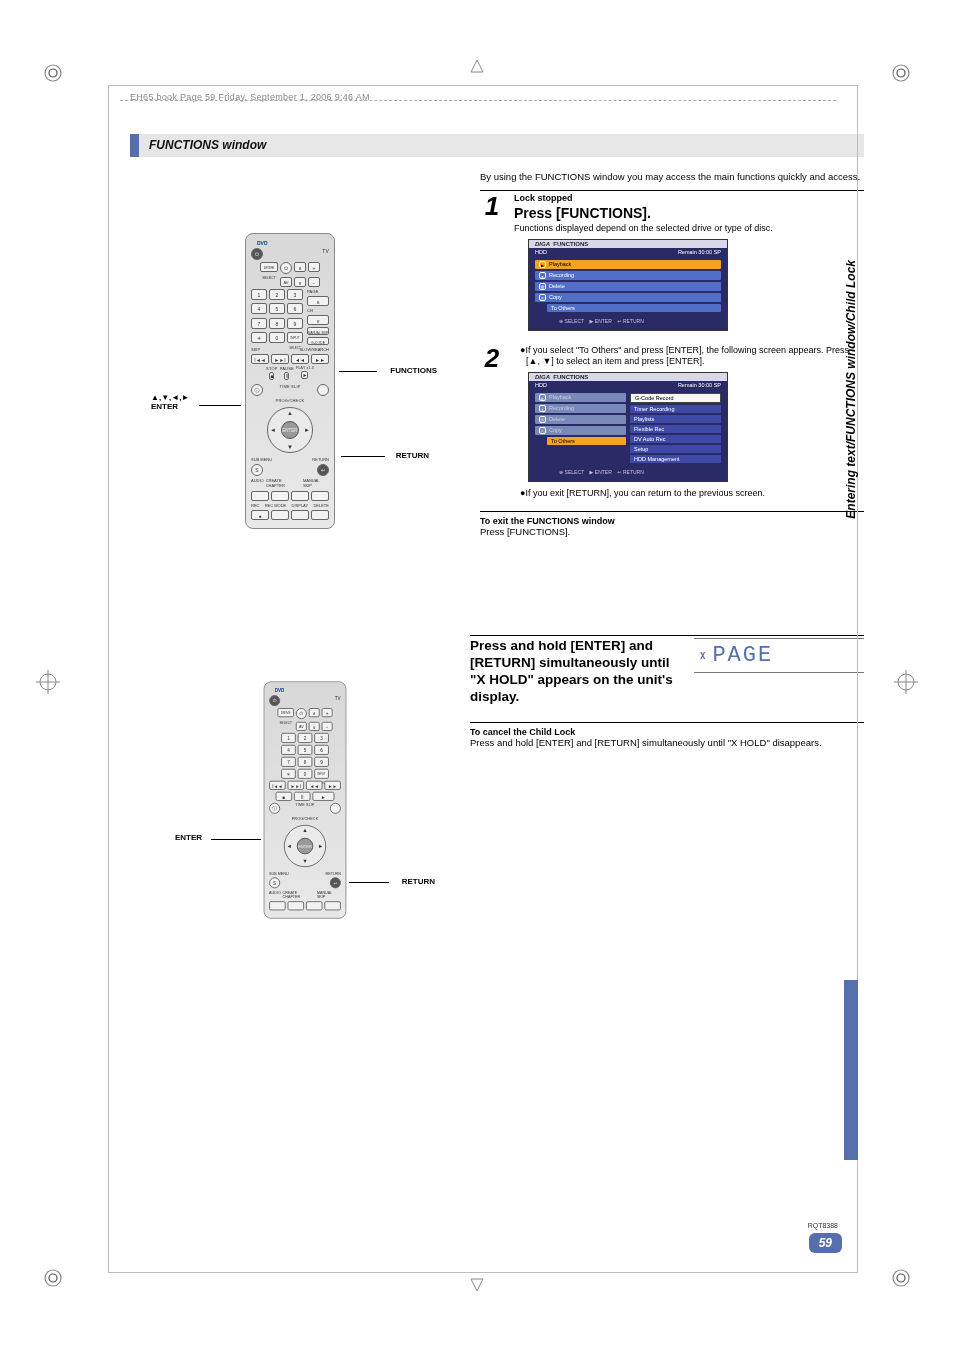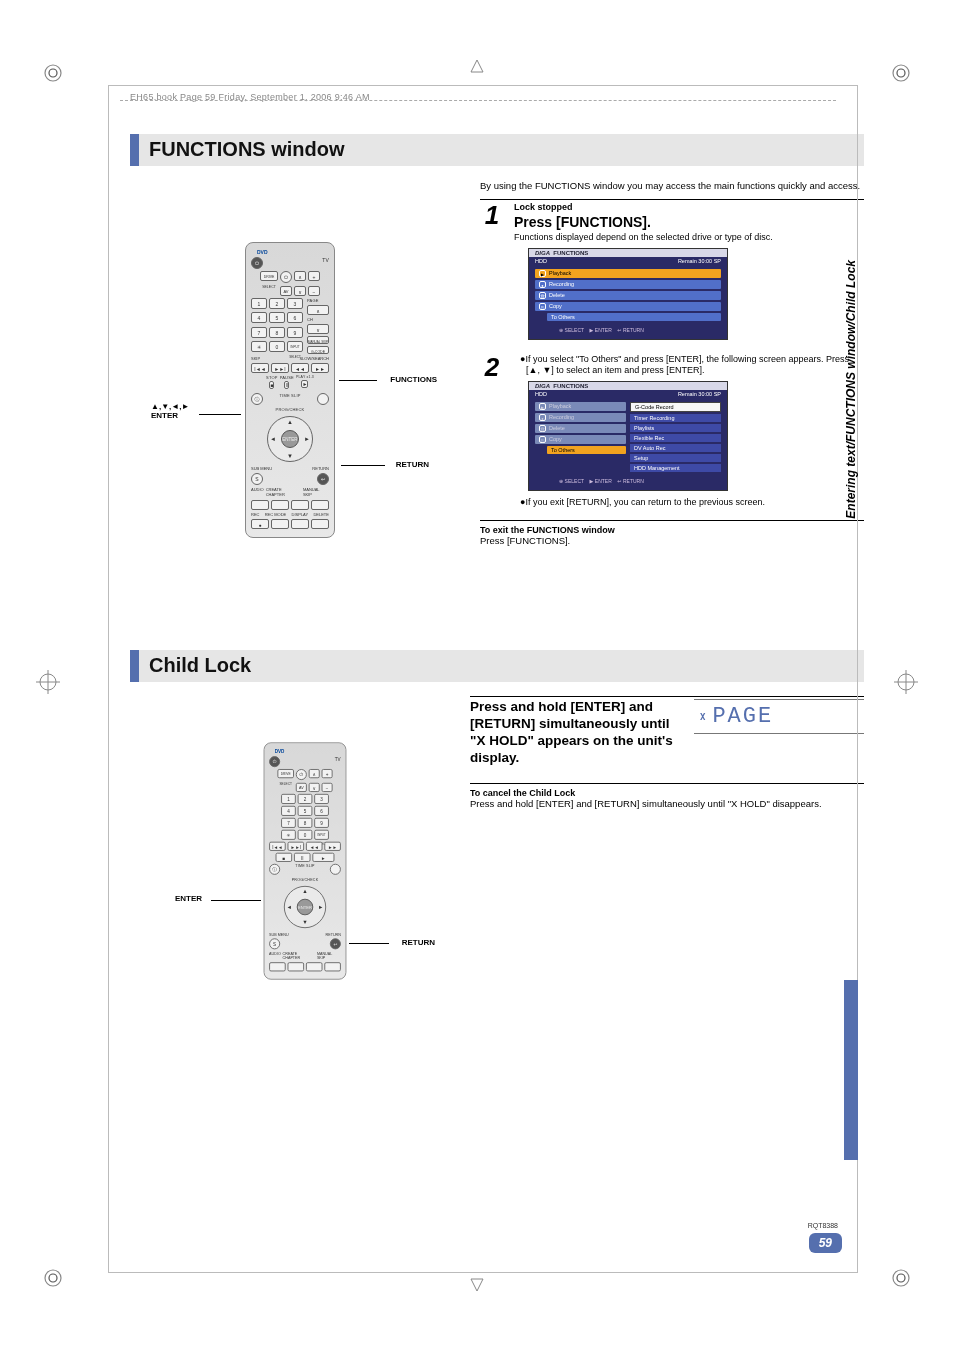--- a/index.html
+++ b/index.html
@@ -48,7 +48,7 @@
     margin: 20px 0 14px 0;
   }
   .section-header h1 {
-    font-size: 20px; font-weight: bold; color: #111;
+    font-size: 12px; font-weight: bold; font-style: italic; color: #111;
   }
   .two-col {
     display: flex; gap: 30px;

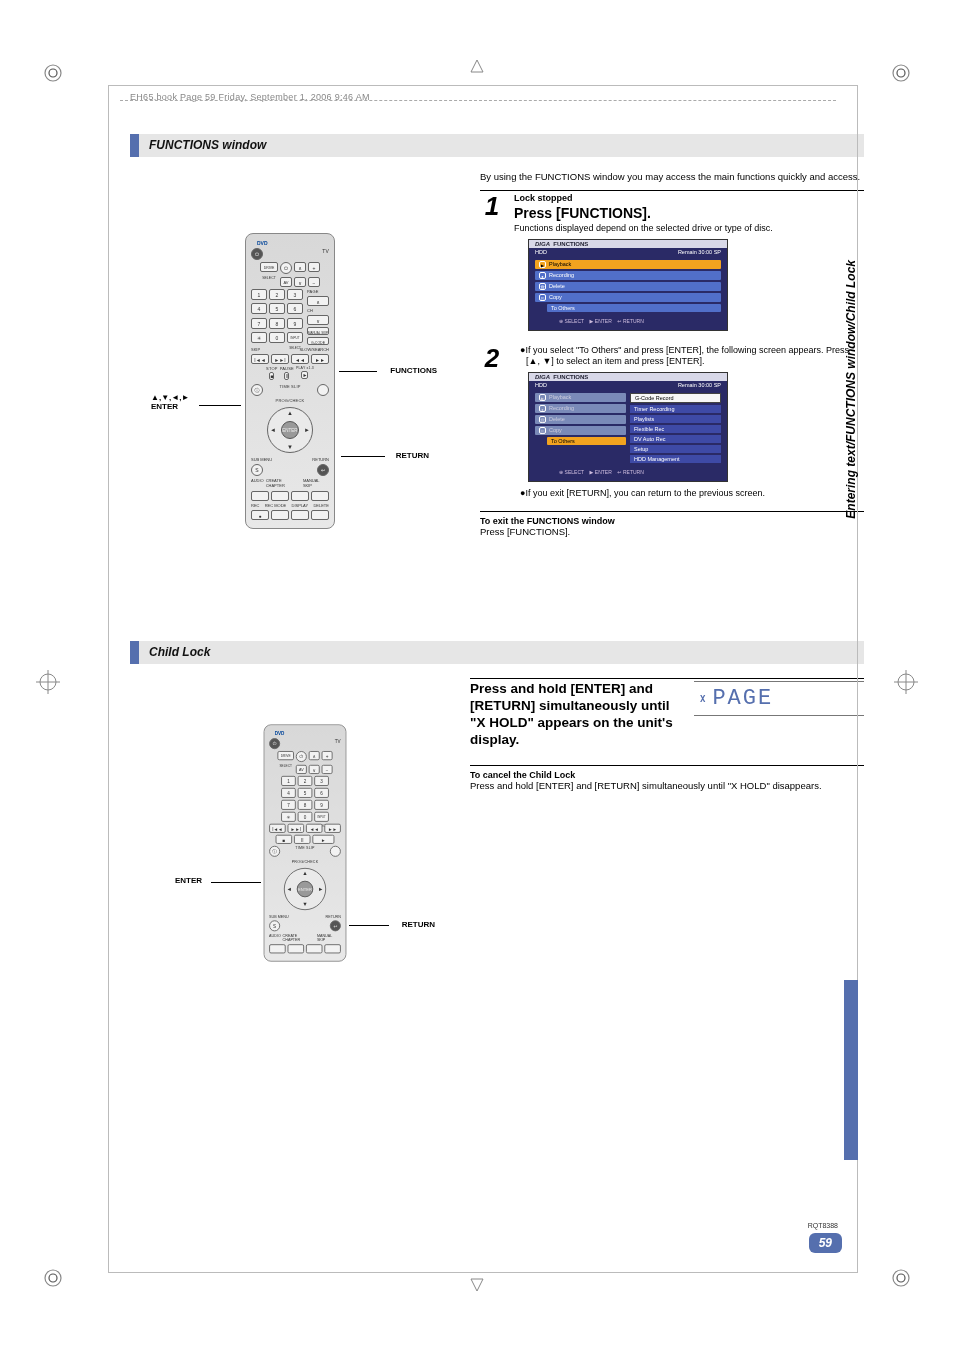--- a/index.html
+++ b/index.html
@@ -476,9 +476,6 @@
 
   <div style="height:30px"></div>
 
-  <div class="section-header">
-    <h1>Child Lock</h1>
-  </div>
 
   <div class="childlock-row">
     <div class="left-col">

